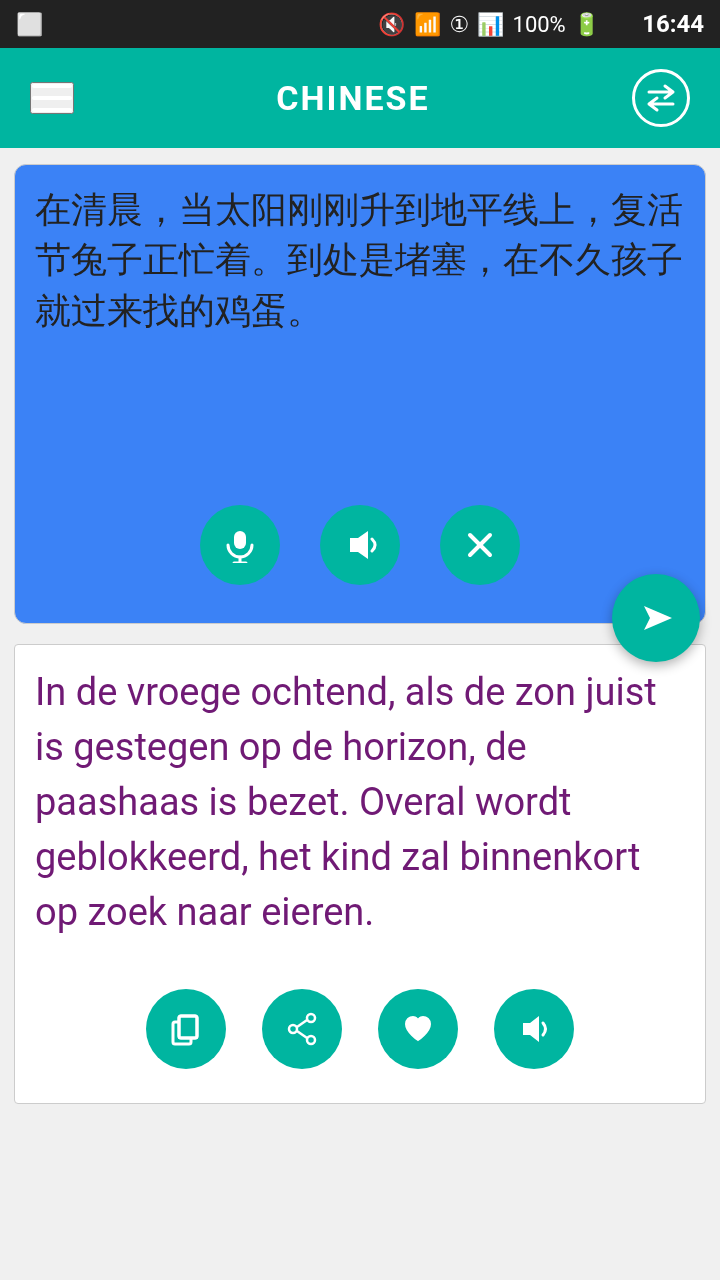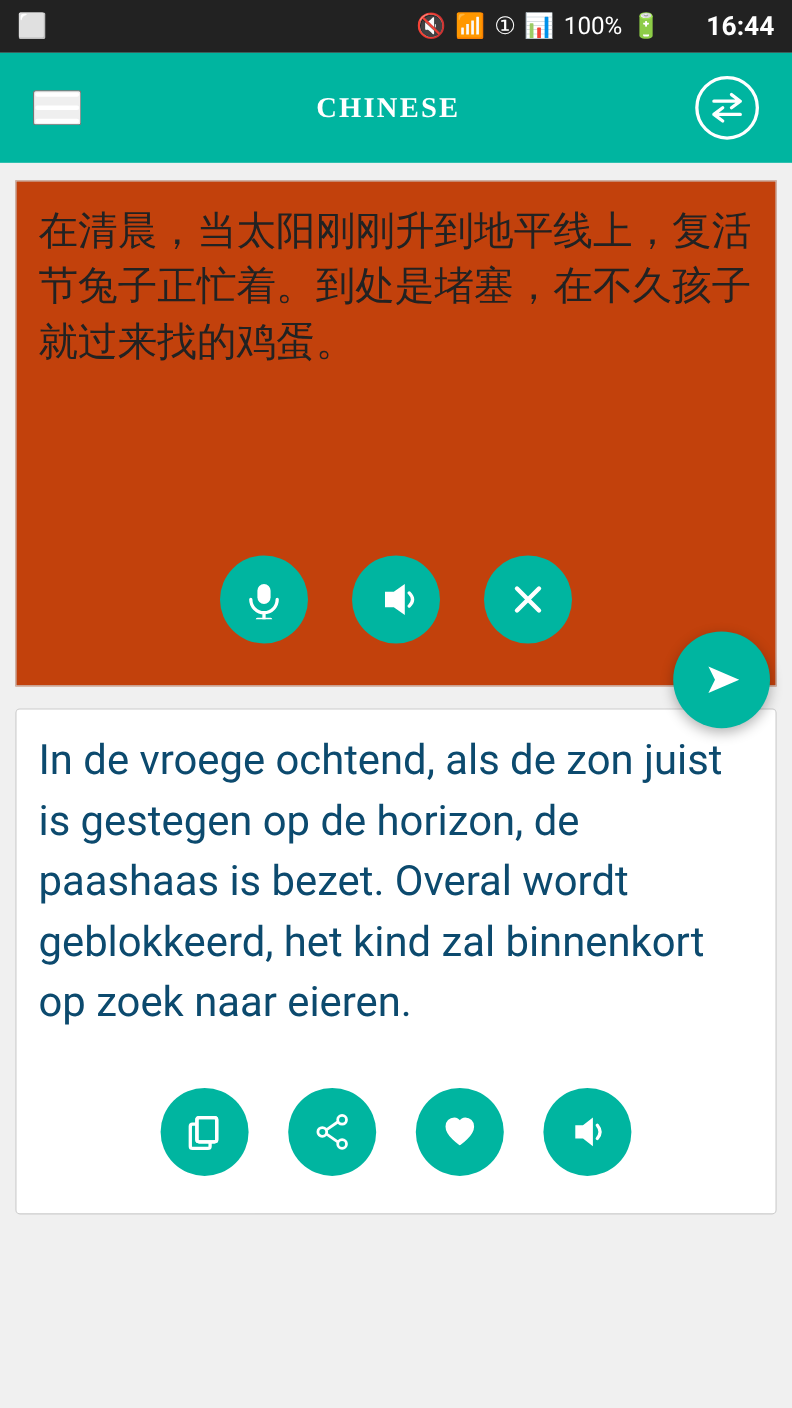--- a/index.html
+++ b/index.html
@@ -50,10 +50,9 @@
     }
     .lang-label {
       color: white;
-      font-size: 26px;
+      font-size: 34px;
       font-weight: bold;
       letter-spacing: 2px;
-      font-family: Liberation Serif, serif;
     }
     .swap-btn {
       width: 58px;

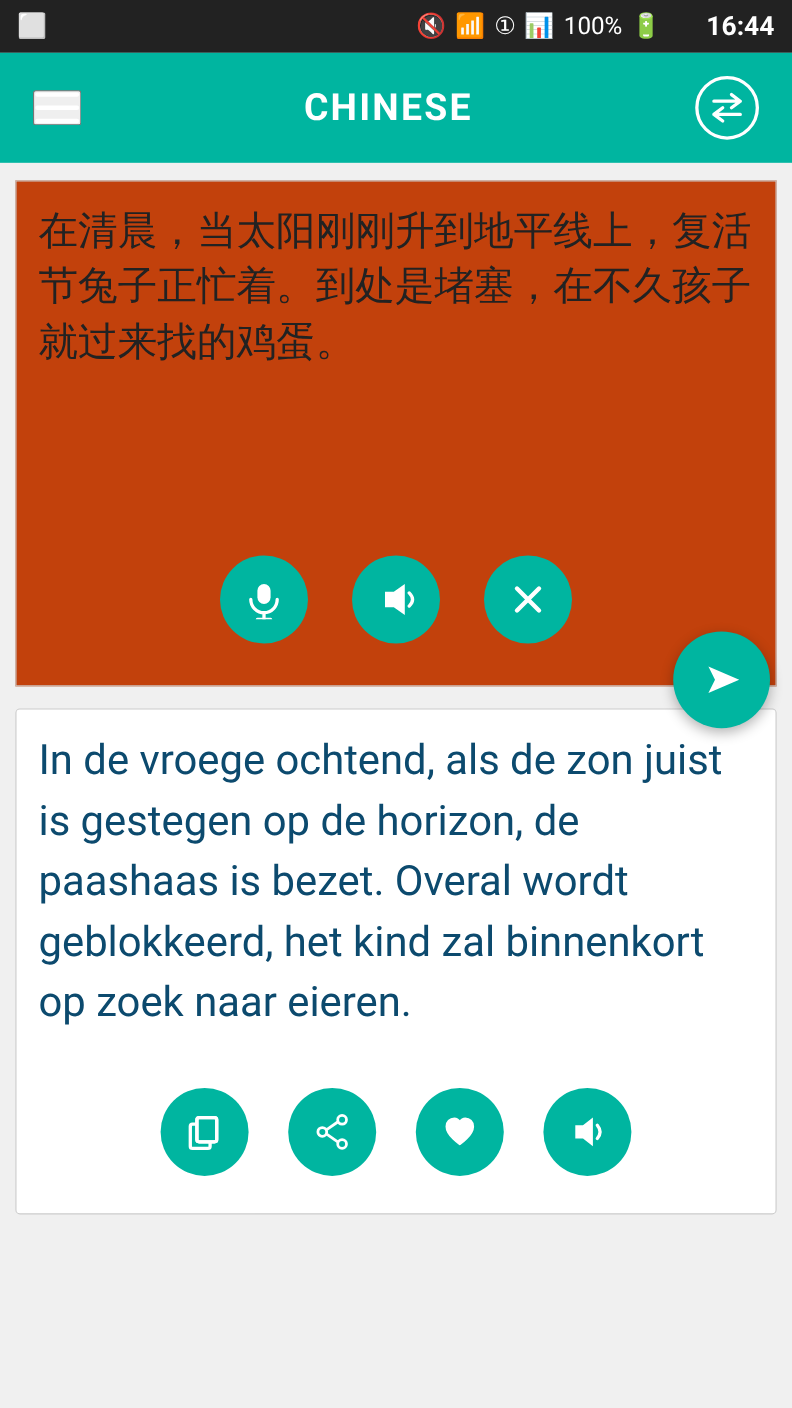--- a/index.html
+++ b/index.html
@@ -72,10 +72,10 @@
 
     
     .input-panel {
-      background: #c2410c;
+      background: #3b82f6;
       margin: 16px 14px 0 14px;
       border: 1.5px solid #ccc;
-      border-radius: 0;
+      border-radius: 12px;
       padding: 20px;
       min-height: 460px;
       position: relative;

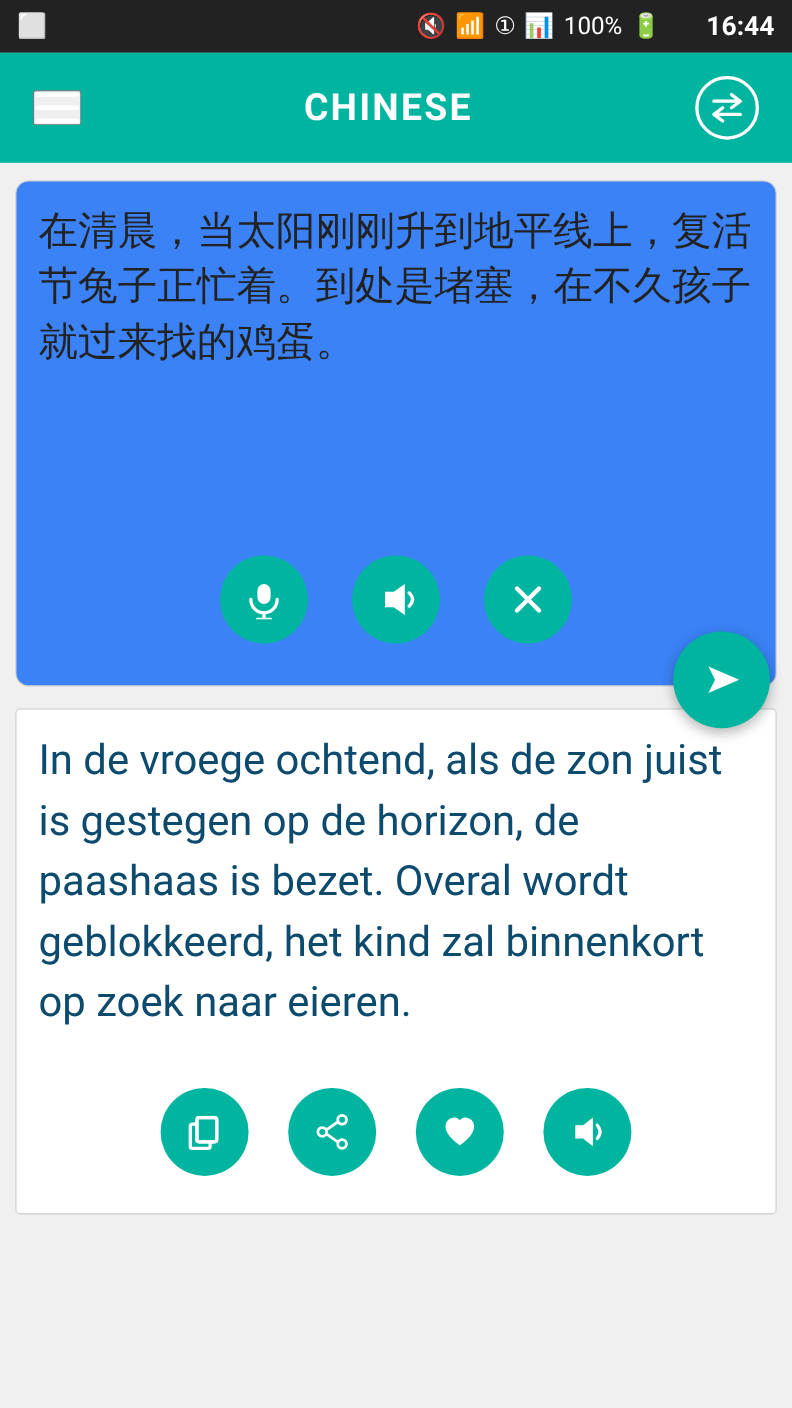--- a/index.html
+++ b/index.html
@@ -146,7 +146,7 @@
     .output-text {
       font-size: 38px;
       line-height: 1.45;
-      color: #0c4a6e;
+      color: #701a75;
       min-height: 300px;
     }
 

